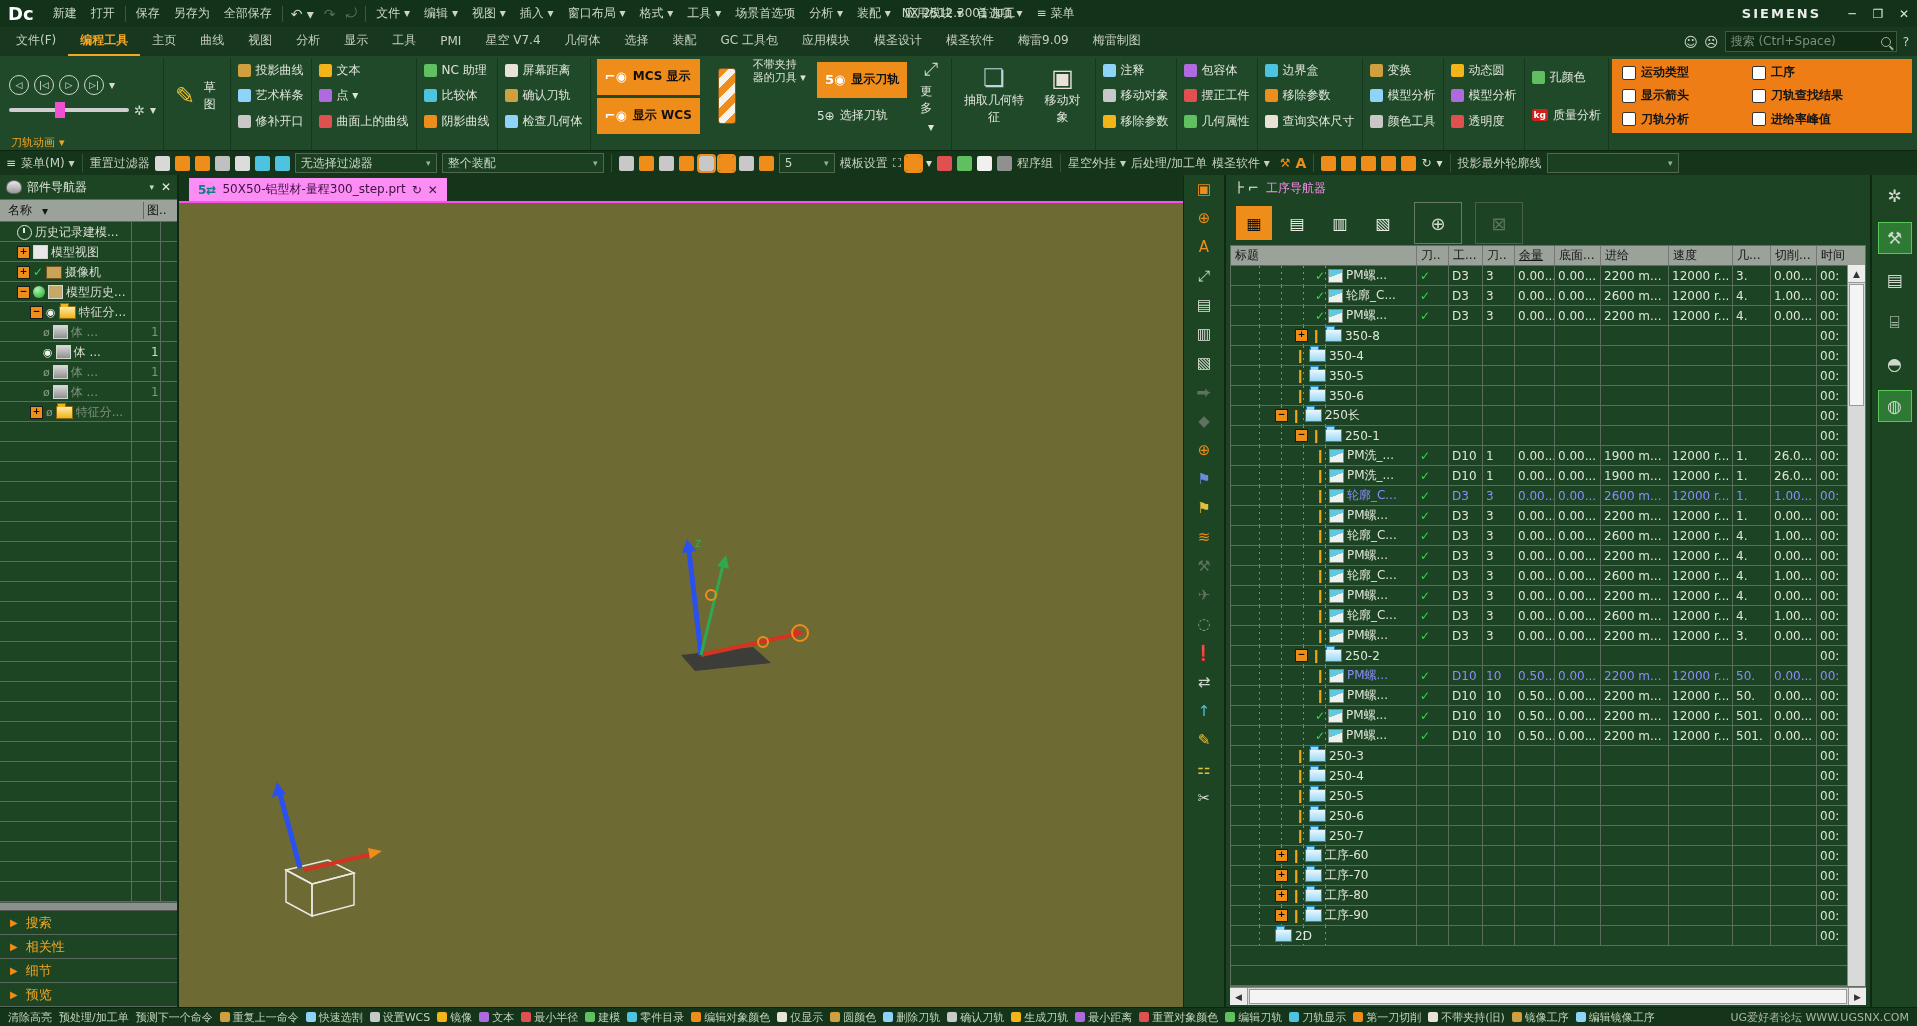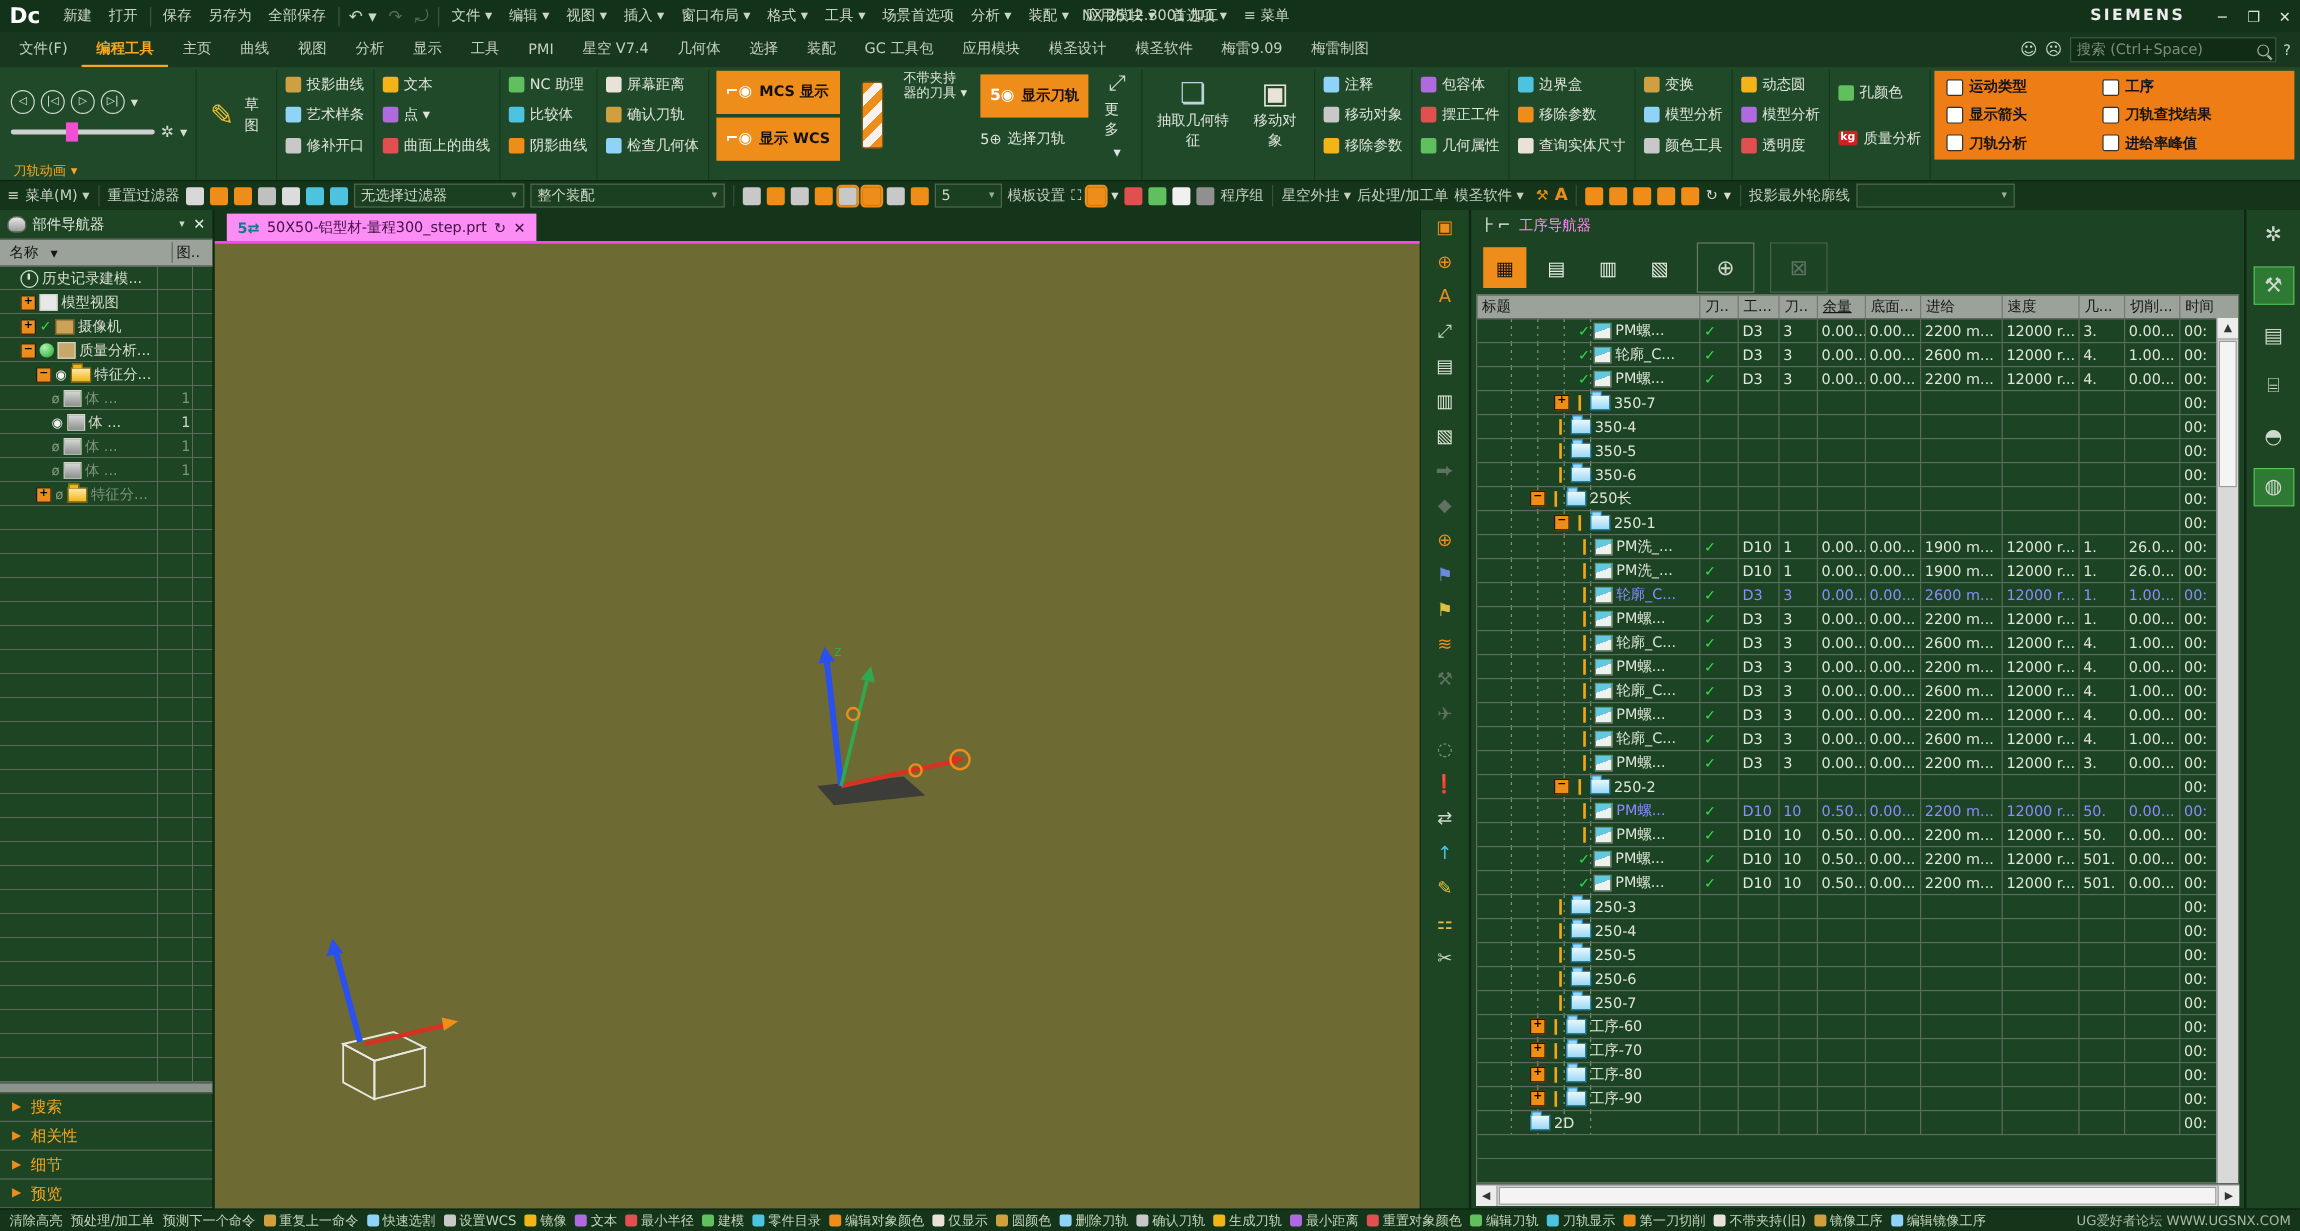--- a/index.html
+++ b/index.html
@@ -634,7 +634,7 @@
             <span class="exp">−</span>
             <span class="greendot"></span>
             <span class="boxico" style="background: rgb(200, 168, 104);"></span>
-            <span>质量分析...</span>
+            <span>模型历史...</span>
             <span class="lay"></span>
           </div>
           <div class="trow" style="padding-left: 30px;">

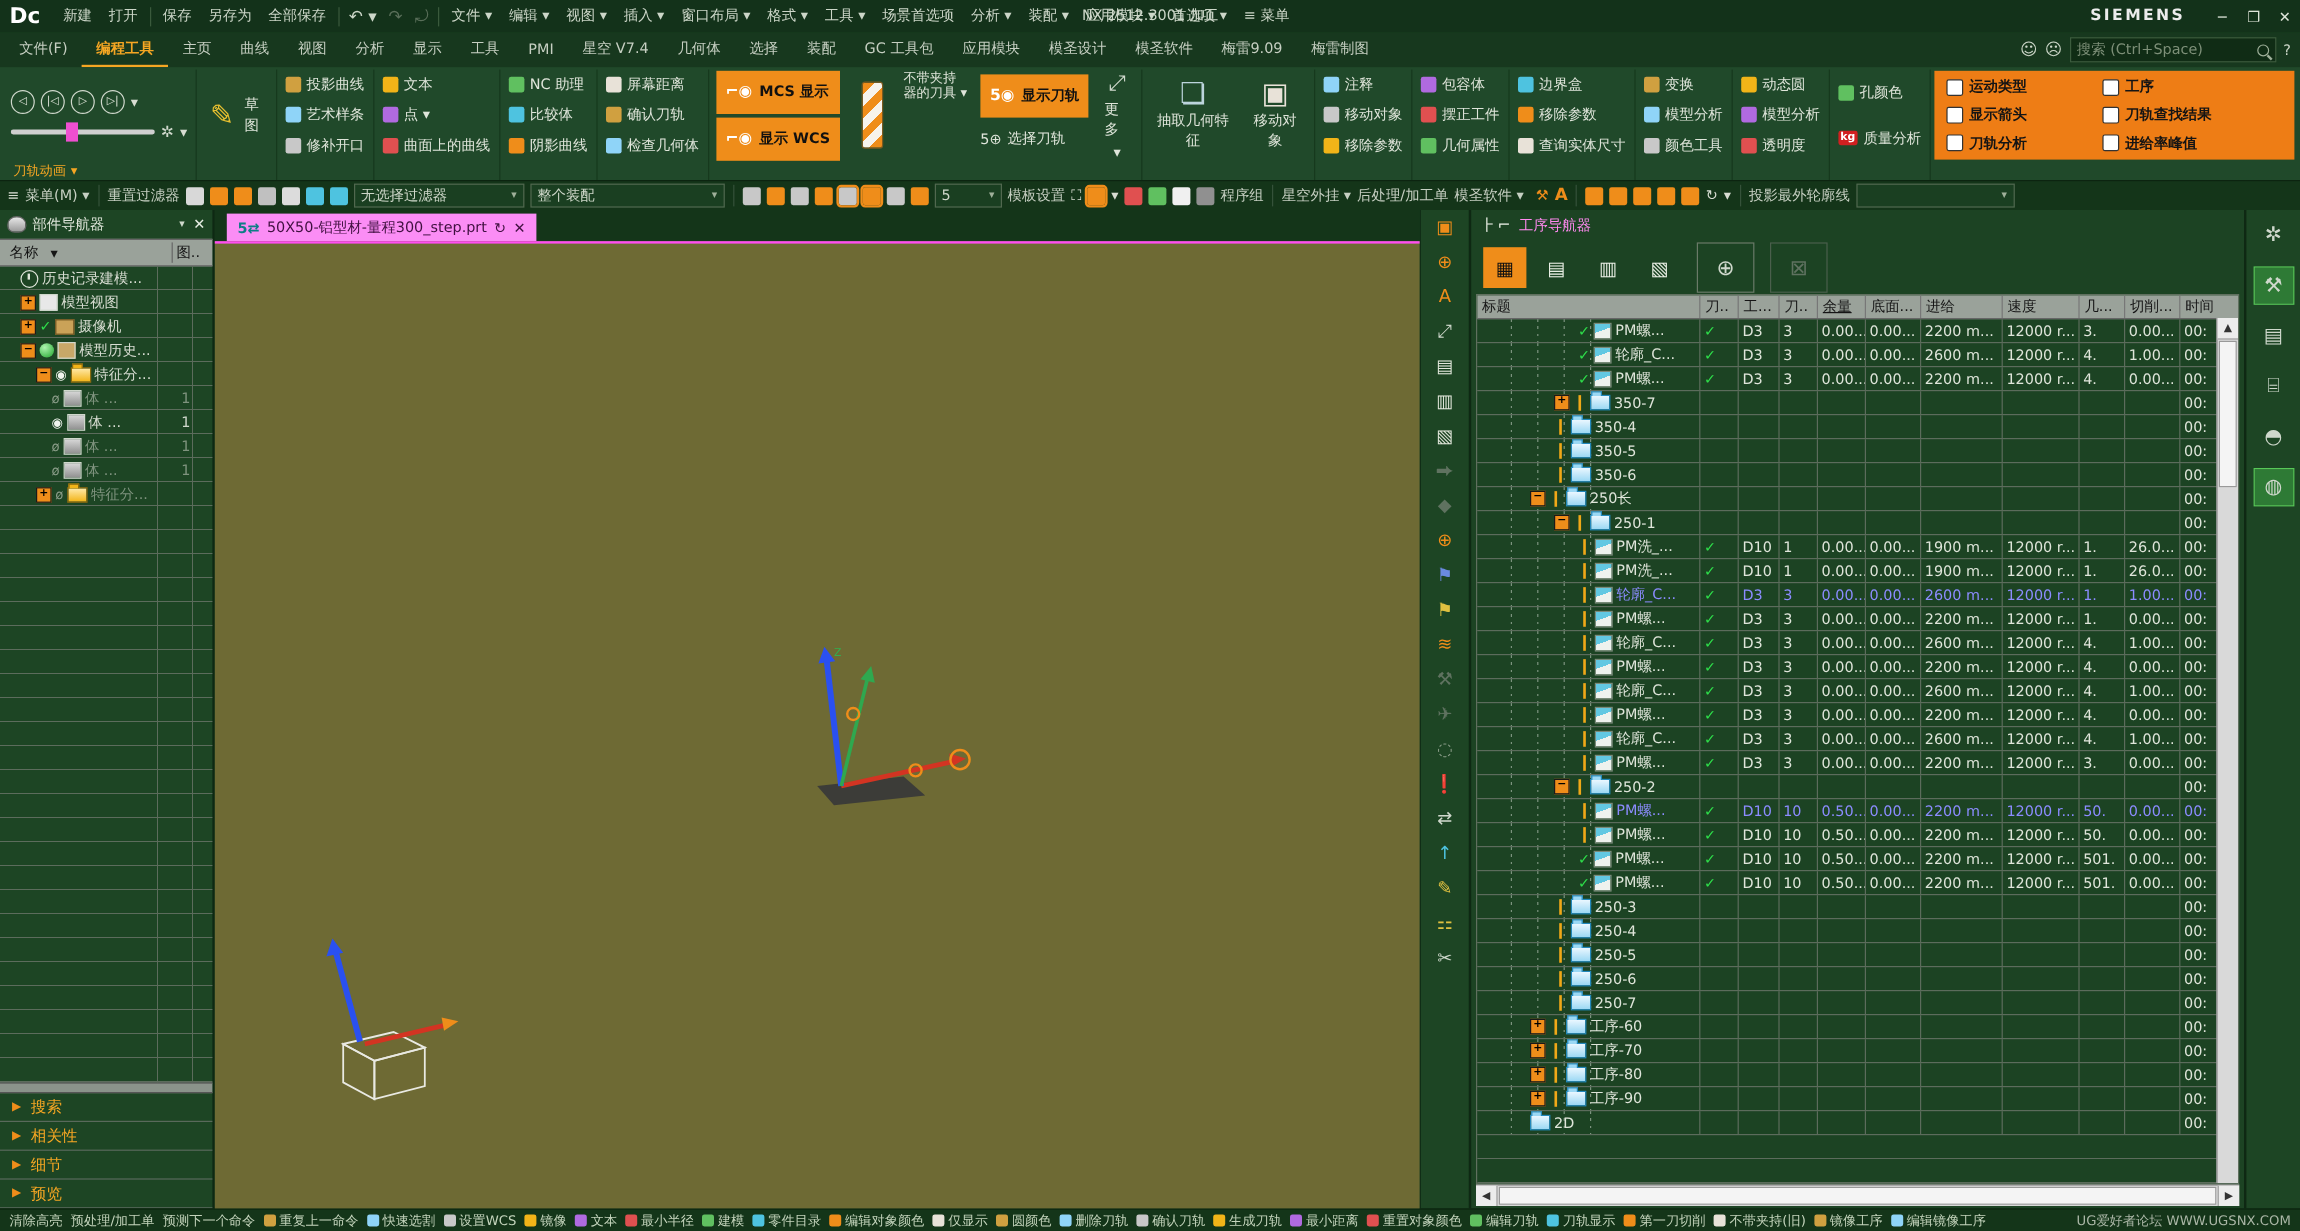--- a/index.html
+++ b/index.html
@@ -849,7 +849,7 @@
                 <span class="exp">+</span>
                 <span class="excl">❙</span>
                 <span class="fold"></span>
-                <span>350-7</span>
+                <span>350-8</span>
               </span>
               <span class="cell" style="width: 32px;"></span>
               <span class="cell" style="width: 34px;"></span>

